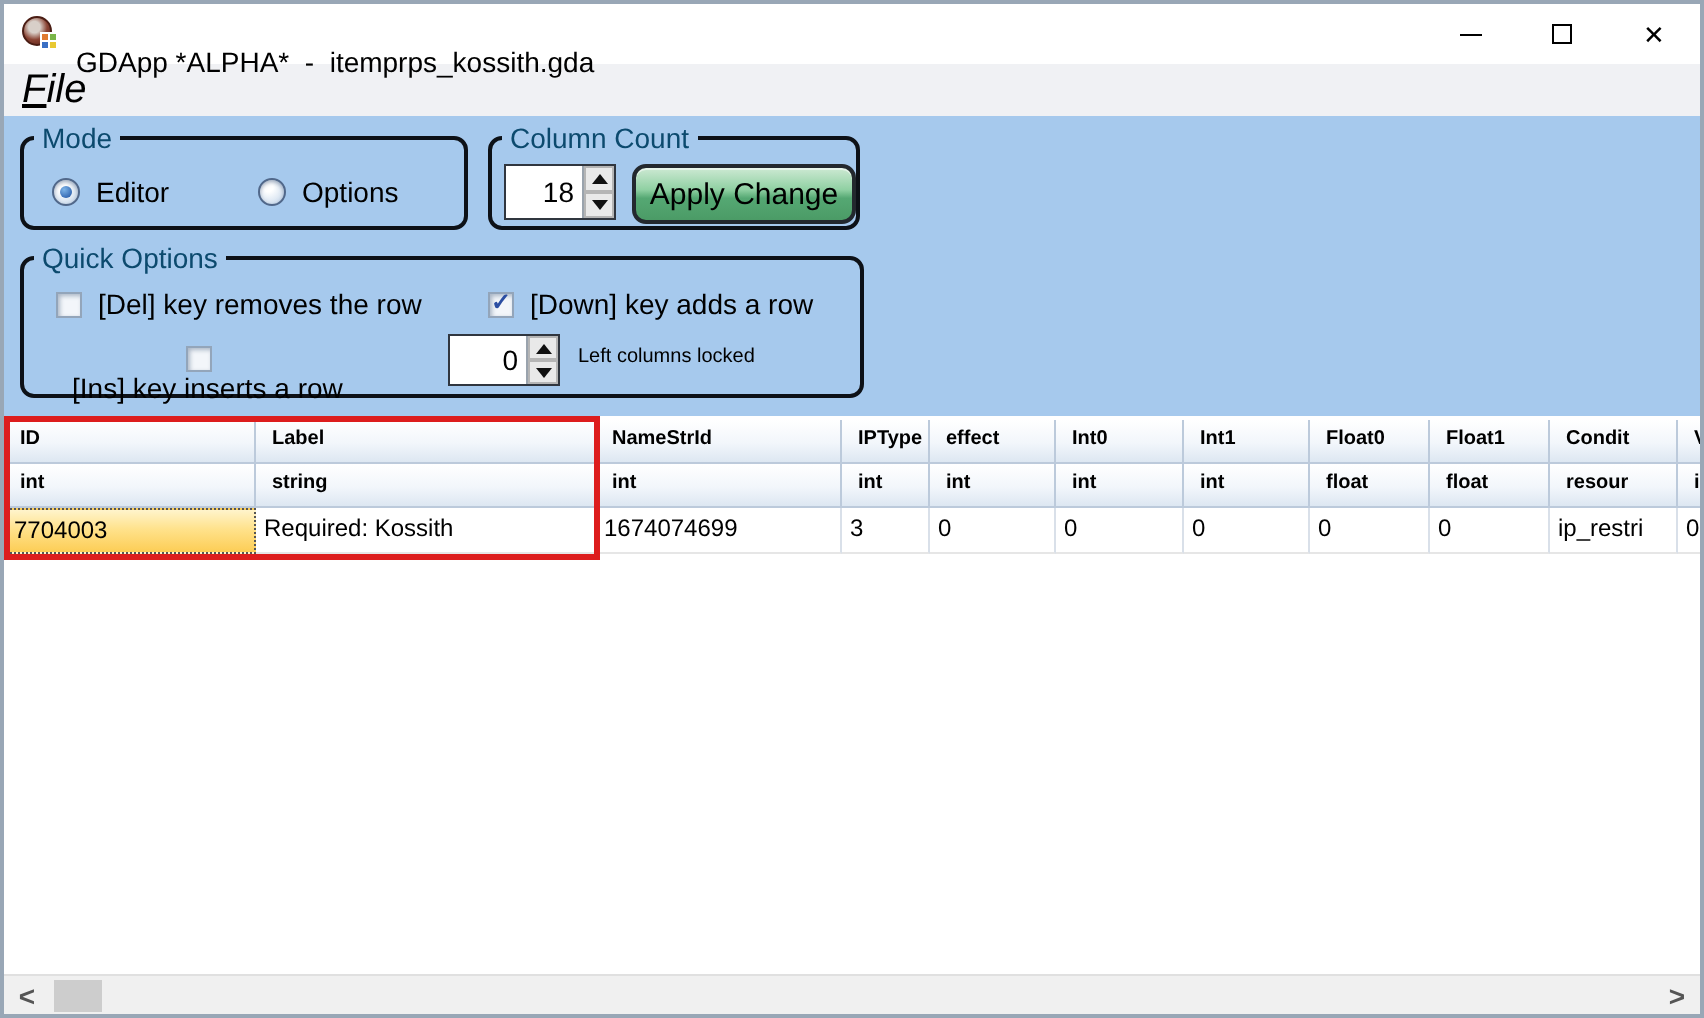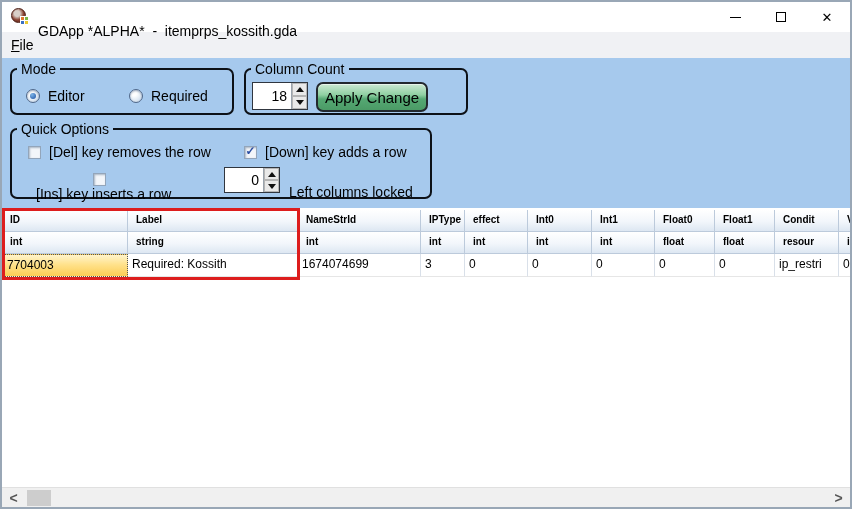--- a/index.html
+++ b/index.html
@@ -25,7 +25,7 @@
   .close-glyph { font-size:13px; color:#000; line-height:1; }
   
   .menubar { height:26px; background:#f0f1f4; display:flex; align-items:center; }
-  .menu-item { padding:0 9px; font-size:14px; color:#000; }
+  .menu-item { padding:0 9px; font-size:20px; color:#000;font-style:italic; }
   .menu-item::first-letter { text-decoration:underline; }
   
   .panel { height:150px; background:#a6c9ed; position:relative; }

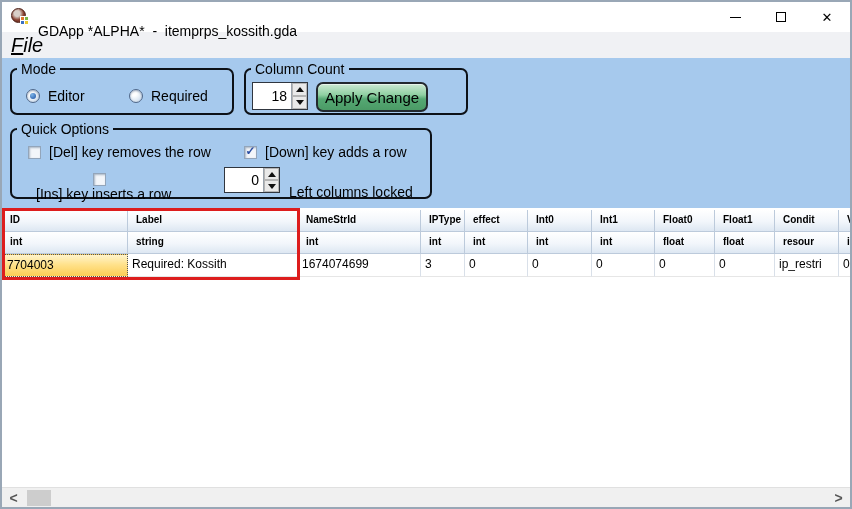--- a/index.html
+++ b/index.html
@@ -30,7 +30,7 @@
   
   .panel { height:150px; background:#a6c9ed; position:relative; }
   .groupbox { position:absolute; border:2px solid #0d1117; border-radius:7px; }
-  .legend { position:absolute; top:-10px; left:5px; background:#a6c9ed; padding:0 4px; font-size:14px; color:#000000; line-height:18px; }
+  .legend { position:absolute; top:-10px; left:5px; background:#a6c9ed; padding:0 4px; font-size:14px; color:#0c4a6e; line-height:18px; }
   .gb-mode { left:8px; top:10px; width:224px; height:47px; }
   .gb-count { left:242px; top:10px; width:224px; height:47px;padding-left:24px; }
   .gb-quick { left:8px; top:70px; width:422px; height:71px; }

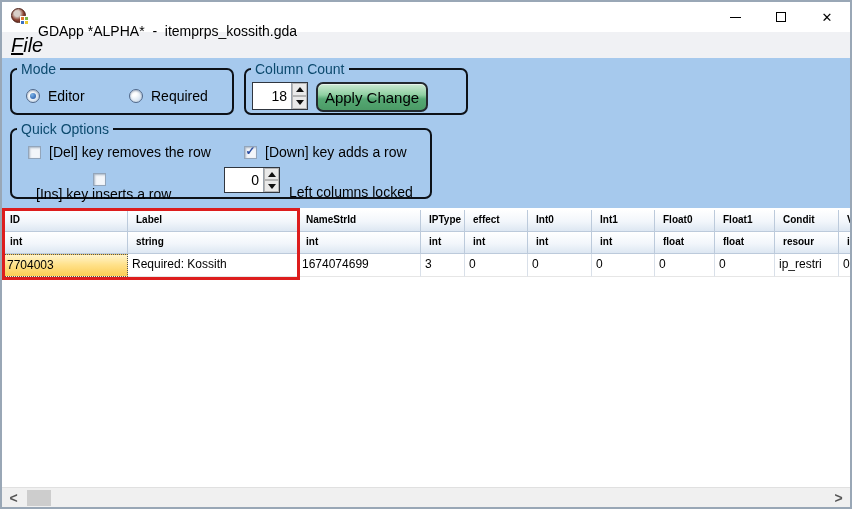--- a/index.html
+++ b/index.html
@@ -32,7 +32,7 @@
   .groupbox { position:absolute; border:2px solid #0d1117; border-radius:7px; }
   .legend { position:absolute; top:-10px; left:5px; background:#a6c9ed; padding:0 4px; font-size:14px; color:#0c4a6e; line-height:18px; }
   .gb-mode { left:8px; top:10px; width:224px; height:47px; }
-  .gb-count { left:242px; top:10px; width:224px; height:47px;padding-left:24px; }
+  .gb-count { left:242px; top:10px; width:186px; height:47px;padding-left:24px; }
   .gb-quick { left:8px; top:70px; width:422px; height:71px; }
   
   .radio-row { position:absolute; display:flex; align-items:center; }

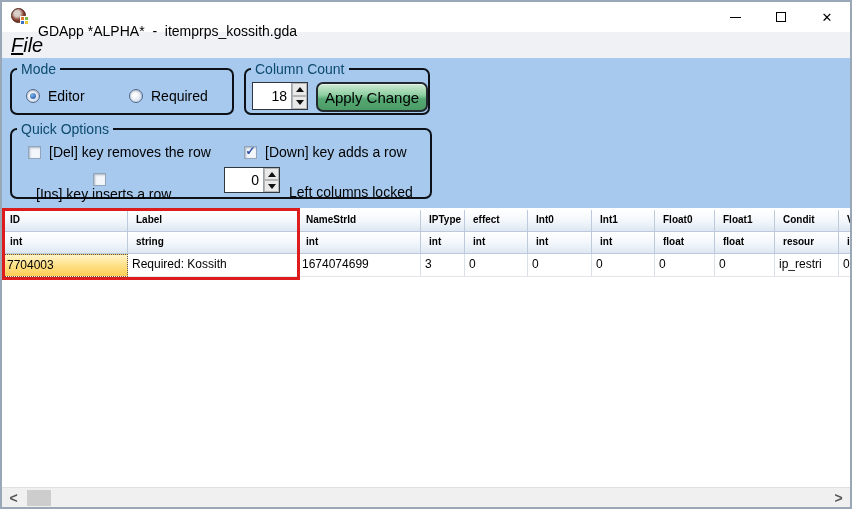--- a/index.html
+++ b/index.html
@@ -127,7 +127,7 @@
       </div>
       <div class="radio-row" style="left:117px; top:18px;">
         <span class="radio"></span>
-        <span class="radio-label">Required</span>
+        <span class="radio-label">Options</span>
       </div>
     </div>
 

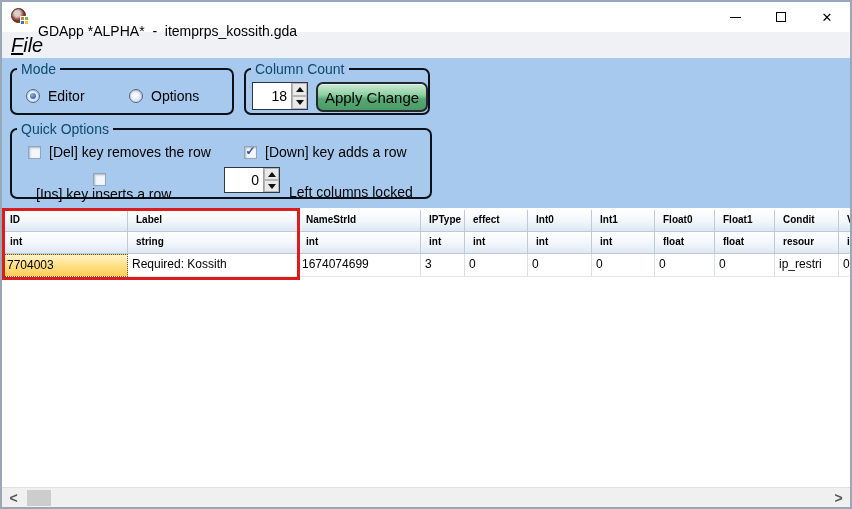--- a/index.html
+++ b/index.html
@@ -56,7 +56,7 @@
   .tri-down { width:0; height:0; border-left:4px solid transparent; border-right:4px solid transparent; border-top:5px solid #101010; }
   .spin-count { left:6px; top:12px; width:56px; height:28px; }
   .spin-lock  { left:212px; top:37px; width:56px; height:26px; }
-  .lock-label { position:absolute; left:277px; top:54px; font-size:14px; color:#000; }
+  .lock-label { position:absolute; left:277px; top:43px; font-size:10px; color:#000; }
   
   .apply-btn { position:absolute; left:70px; top:12px; width:112px; height:30px; border-radius:7px;
      border:2px solid #23282e; display:flex; align-items:center; justify-content:center;

